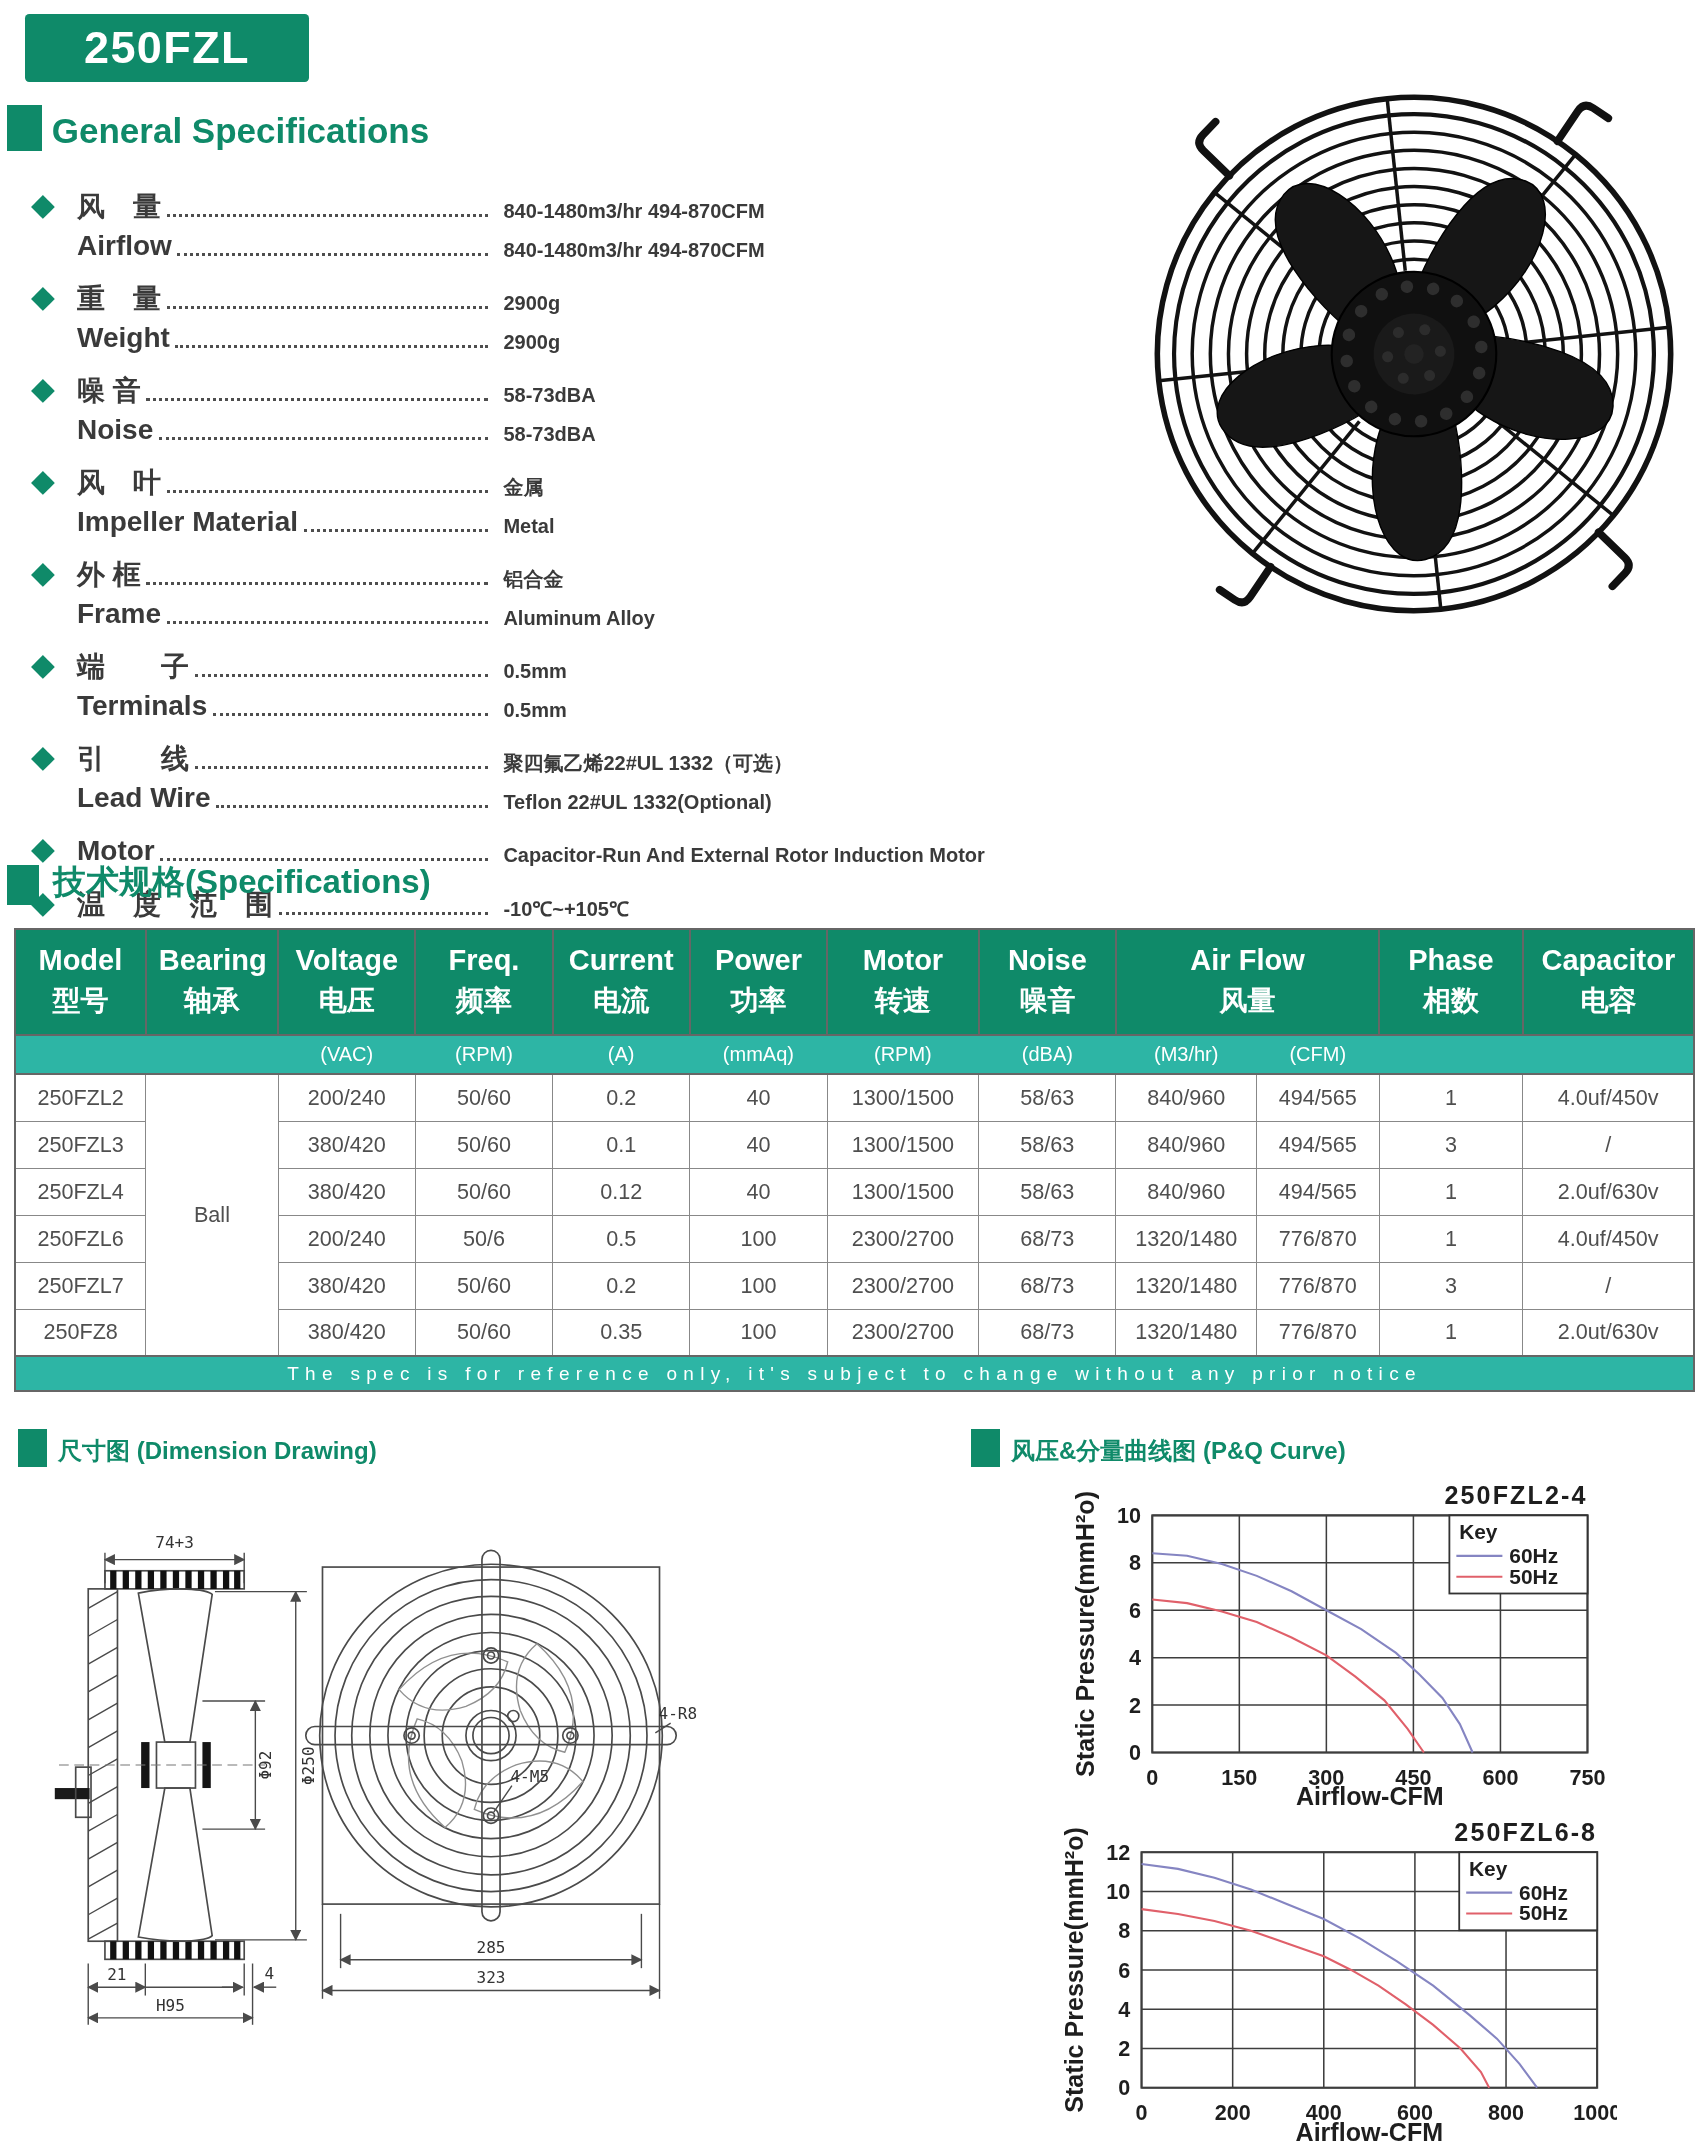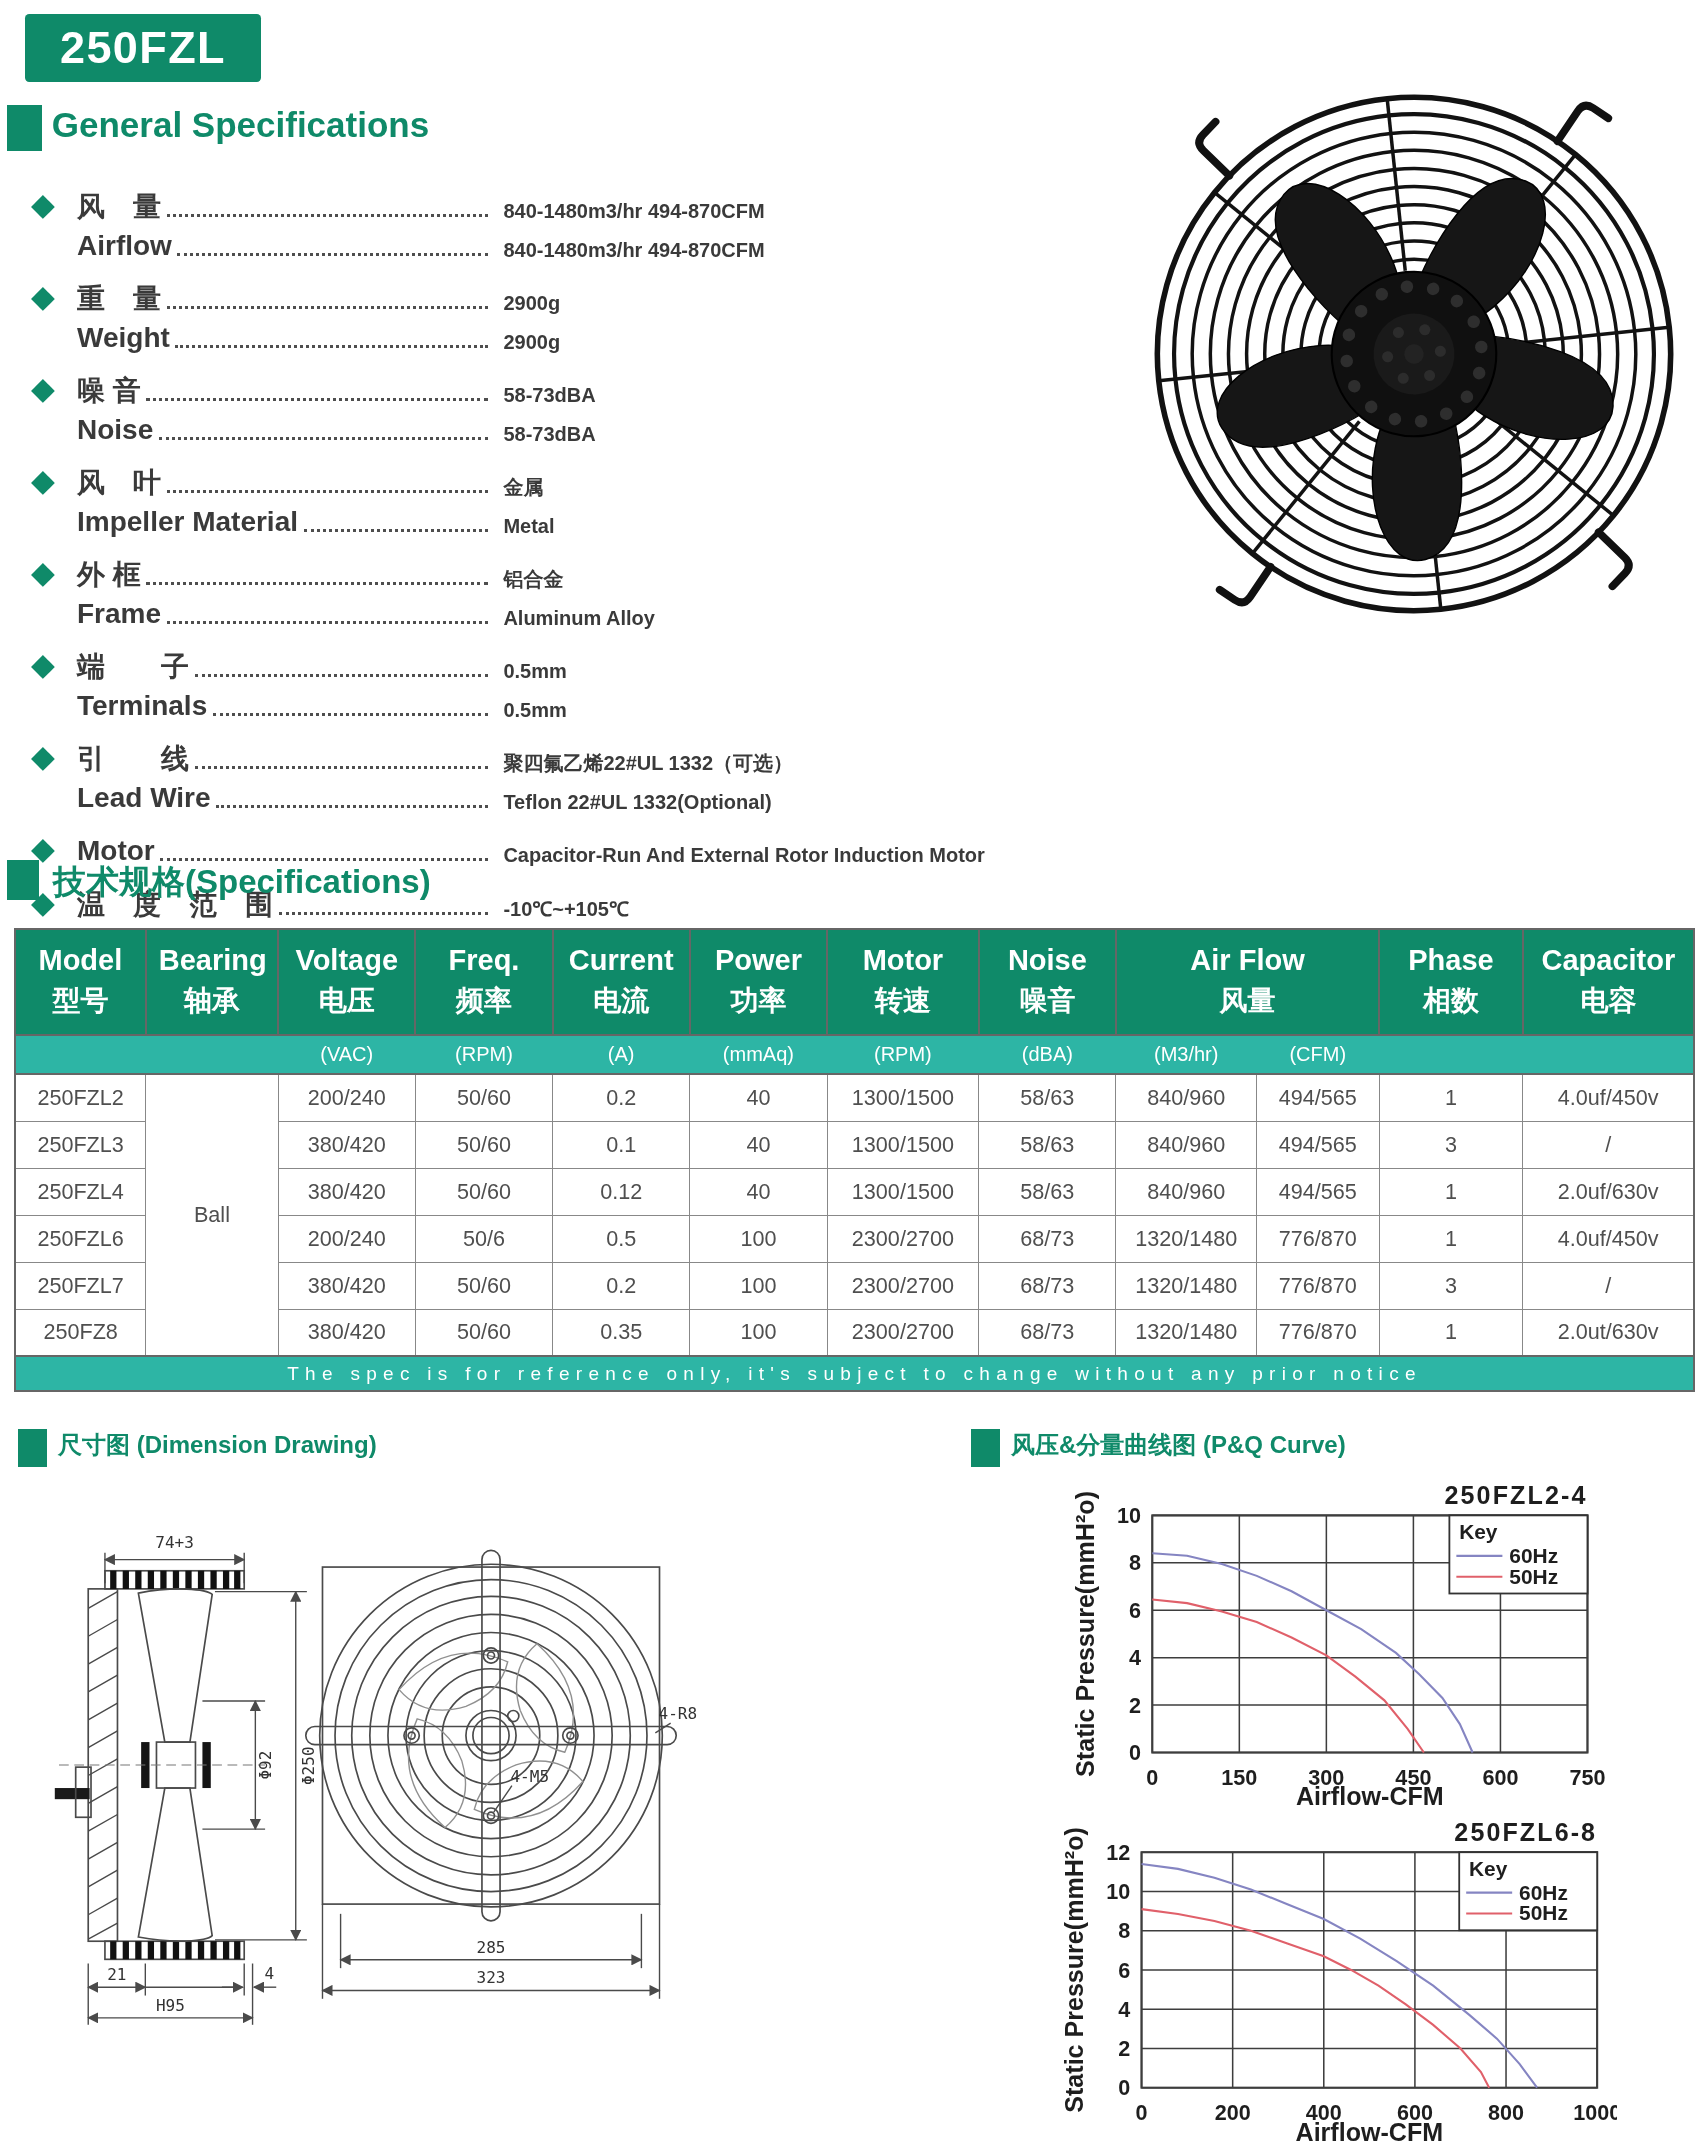--- a/index.html
+++ b/index.html
@@ -7,7 +7,7 @@
   html,body{background:#fff}
   body{width:1707px;height:2151px;position:relative;font-family:"Liberation Sans",sans-serif;color:#3a3a3a;overflow:hidden}
 
-  .badge{position:absolute;left:25px;top:14px;width:236px;height:68px;background:var(--green);color:#fff;
+  .badge{position:absolute;left:25px;top:14px;width:284px;height:68px;background:var(--green);color:#fff;
          font-size:45px;font-weight:700;display:flex;align-items:center;justify-content:center;border-radius:4.2px;letter-spacing:1.4px}
 
   .sec-head{display:flex;align-items:flex-start;position:absolute}

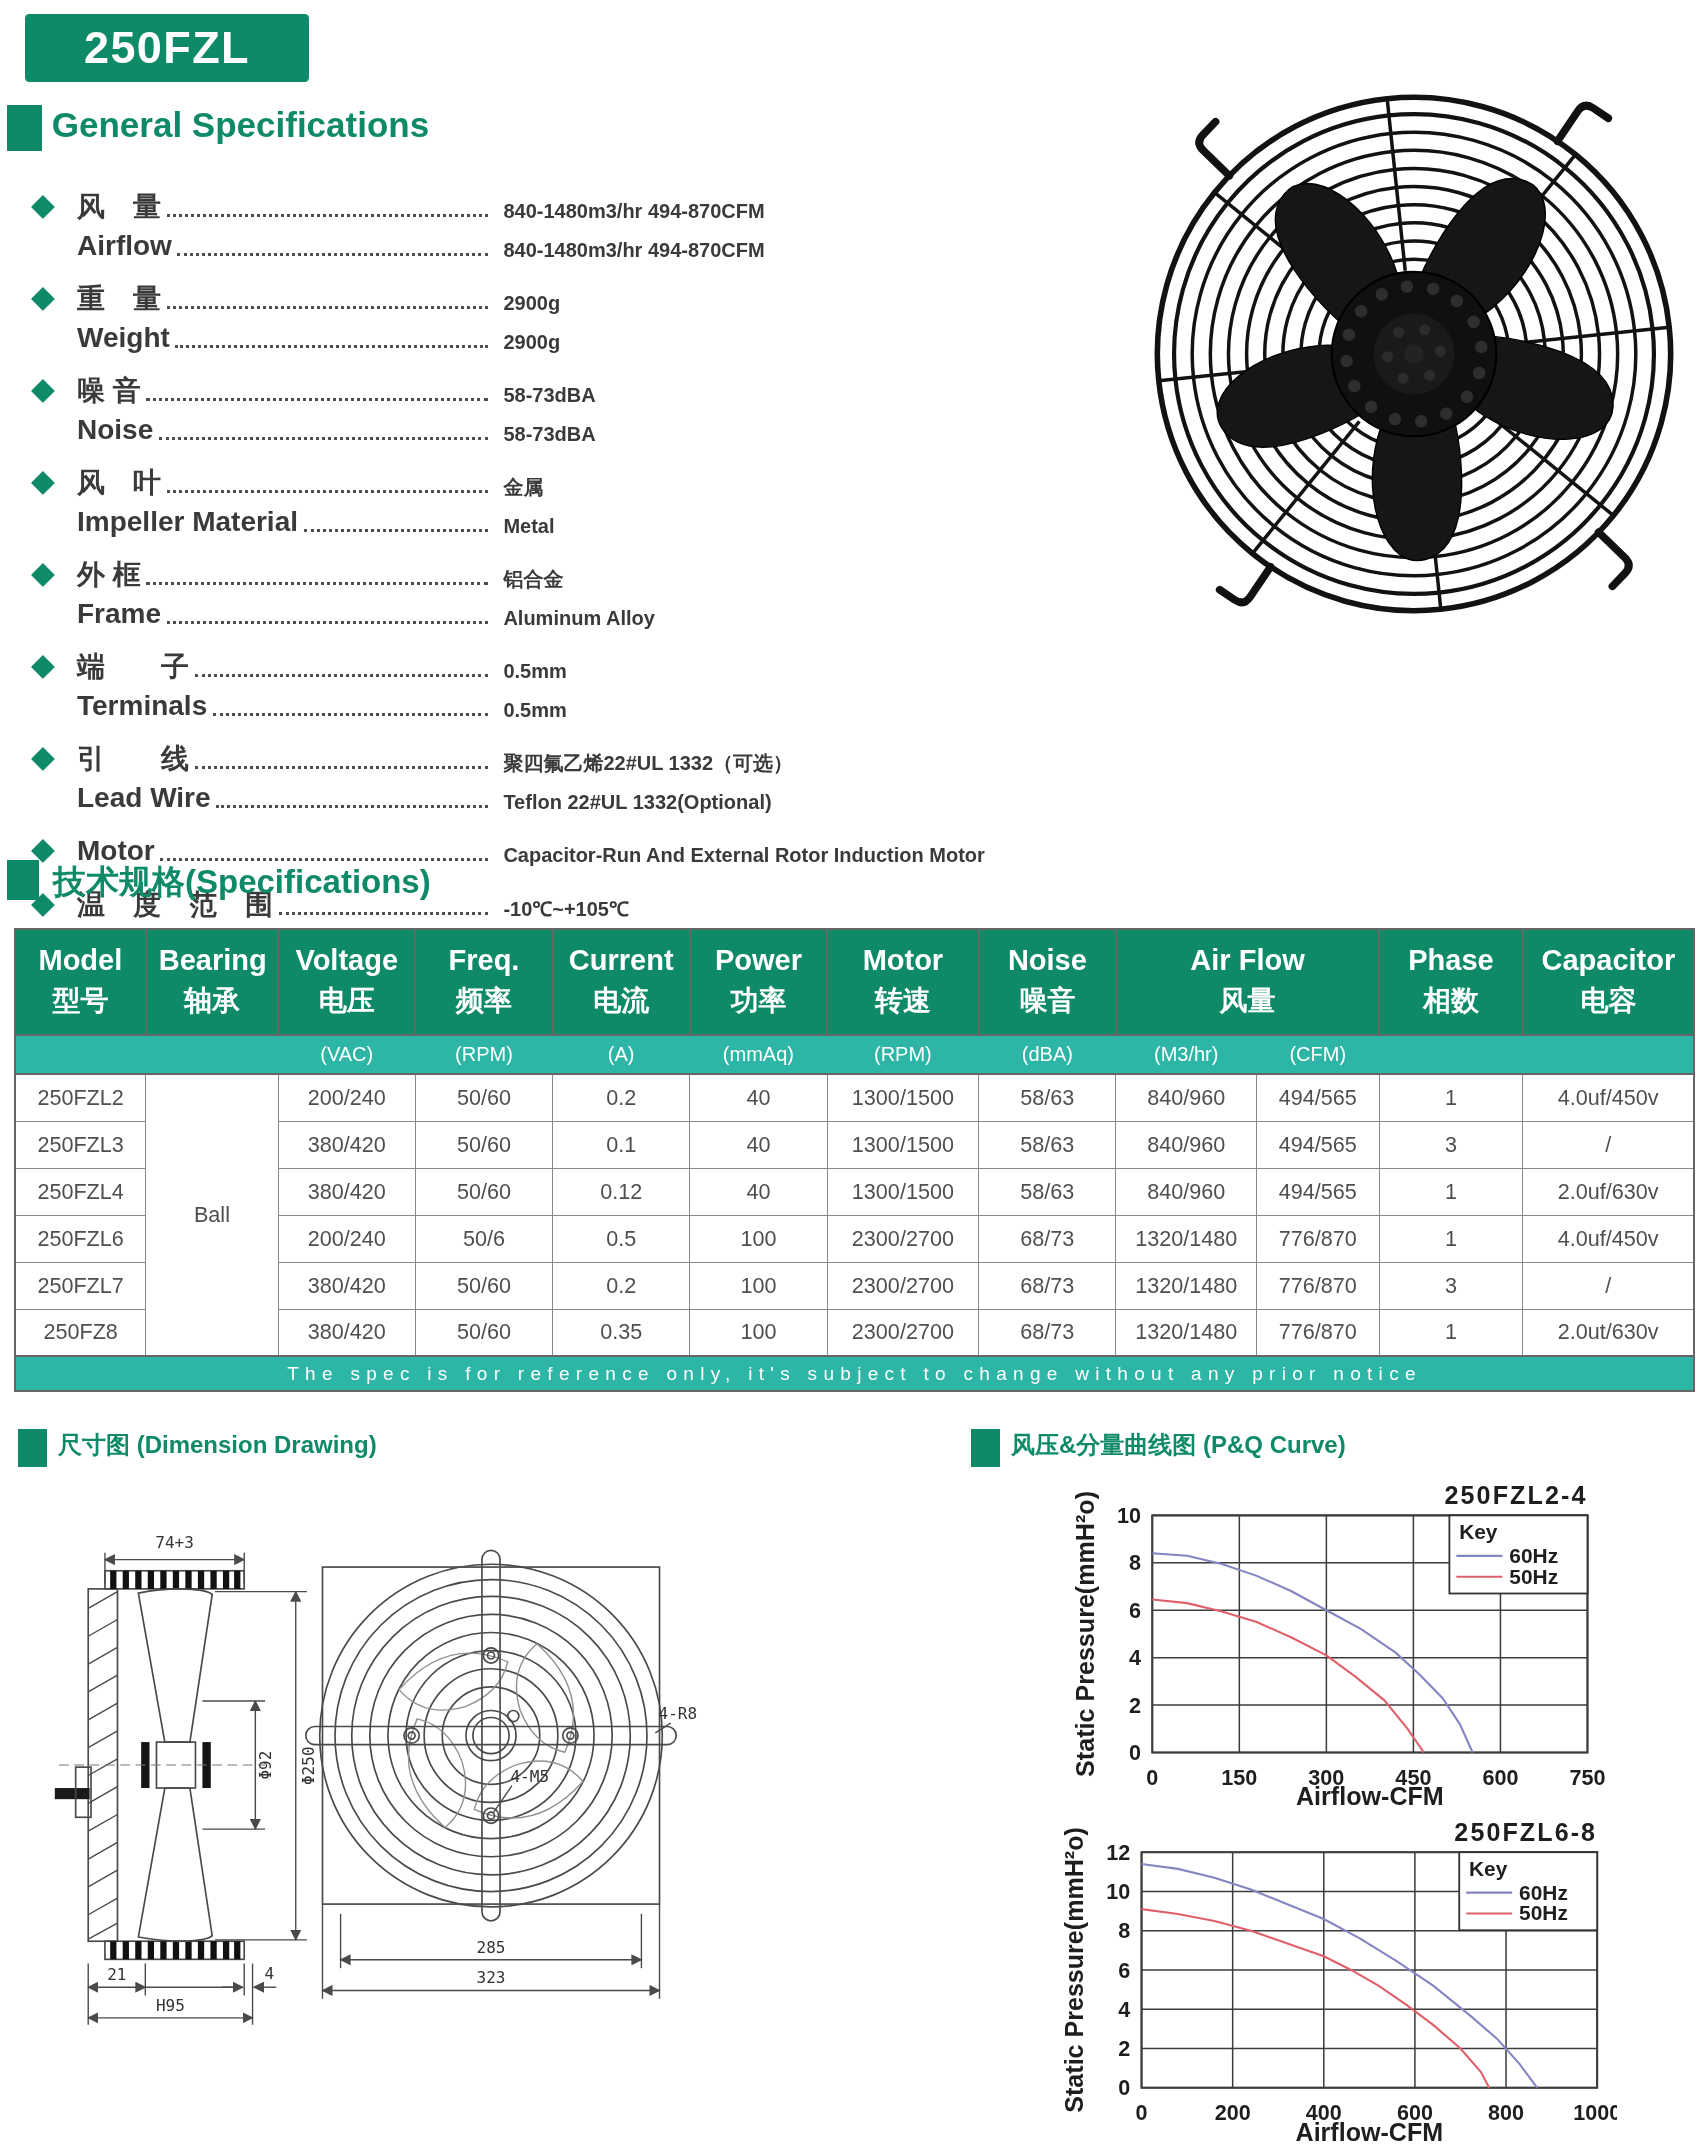--- a/index.html
+++ b/index.html
@@ -10,7 +10,7 @@
   .badge{position:absolute;left:25px;top:14px;width:284px;height:68px;background:var(--green);color:#fff;
          font-size:45px;font-weight:700;display:flex;align-items:center;justify-content:center;border-radius:4.2px;letter-spacing:1.4px}
 
-  .sec-head{display:flex;align-items:flex-start;position:absolute}
+  .sec-head{display:flex;align-items:flex-end;position:absolute}
   .sq{background:var(--green);display:inline-block;flex:0 0 auto}
   .sec-title{color:var(--green);font-weight:700;white-space:nowrap}
   #h-general{left:7px;top:105px}

